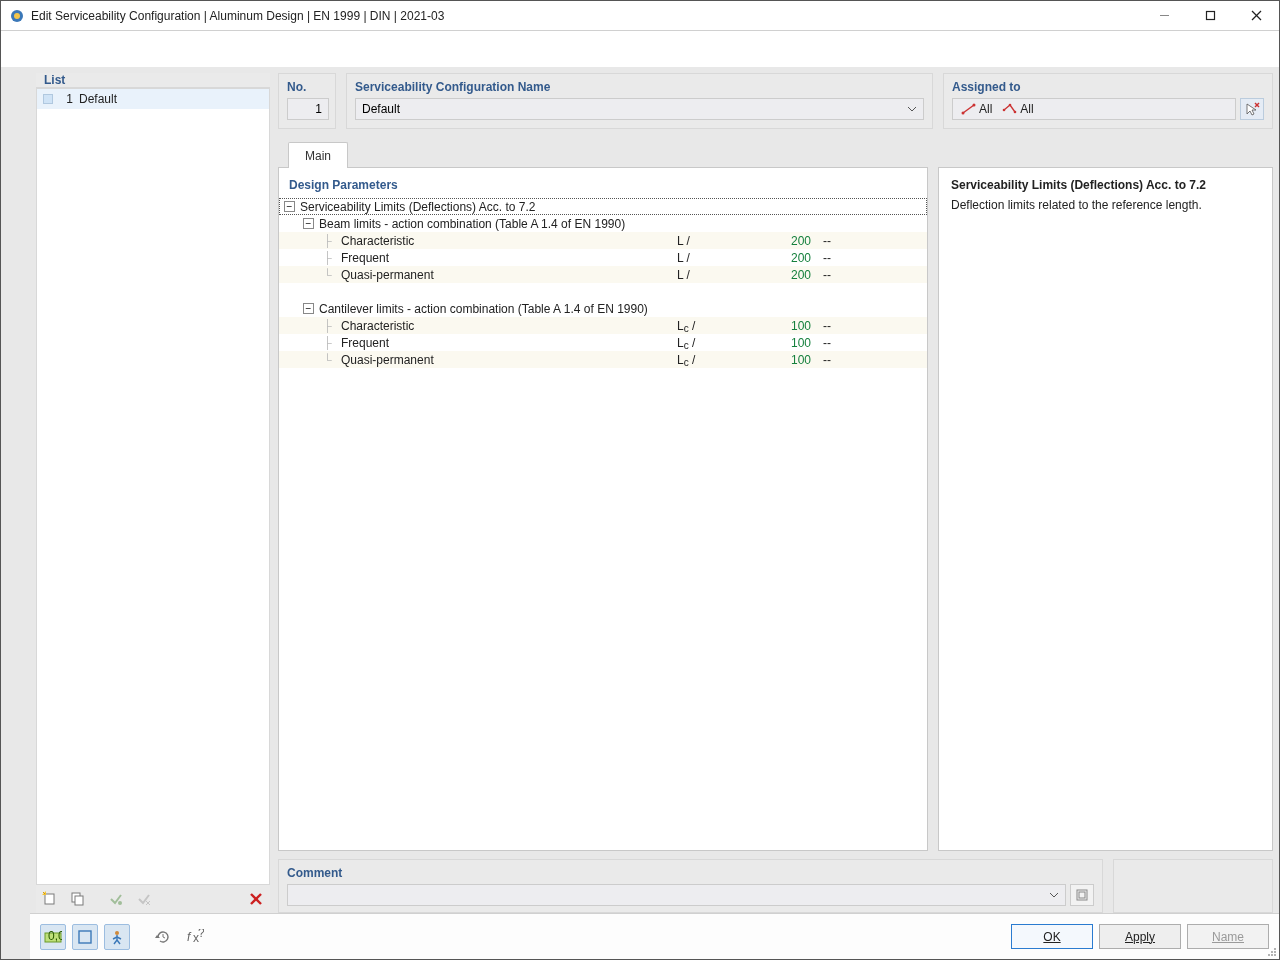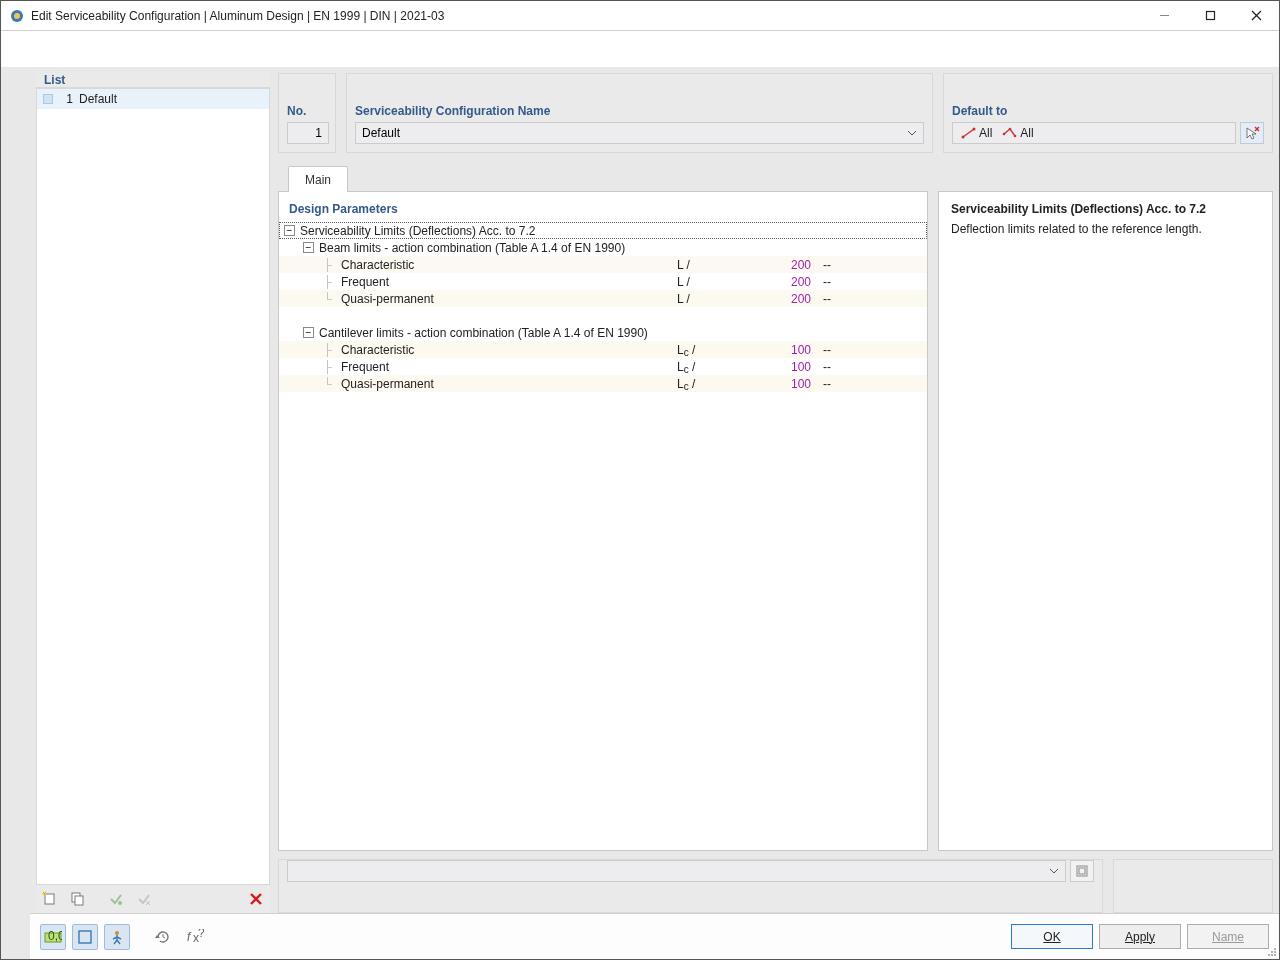--- a/index.html
+++ b/index.html
@@ -34,7 +34,7 @@
   .no-box { width:58px; }
   .name-box { flex:1; }
   .assigned-box { width:330px; }
-  .box-lbl { font-weight:bold; color:#335a8c; padding:6px 8px 4px 8px; display:block;margin-top:24px;}
+  .box-lbl { font-weight:bold; color:#335a8c; padding:6px 8px 4px 8px; display:block;}
   .no-field { width:42px; height:22px; margin:0 8px 8px 8px; background:#ededf0; border:1px solid #ccc; text-align:right; padding:2px 6px;}
   .name-field { height:22px; margin:0 8px 8px 8px; background:#ededf0; border:1px solid #ccc; display:flex; align-items:center; padding:0 6px; position:relative;}
   .name-field .chev { position:absolute; right:6px; top:4px; }

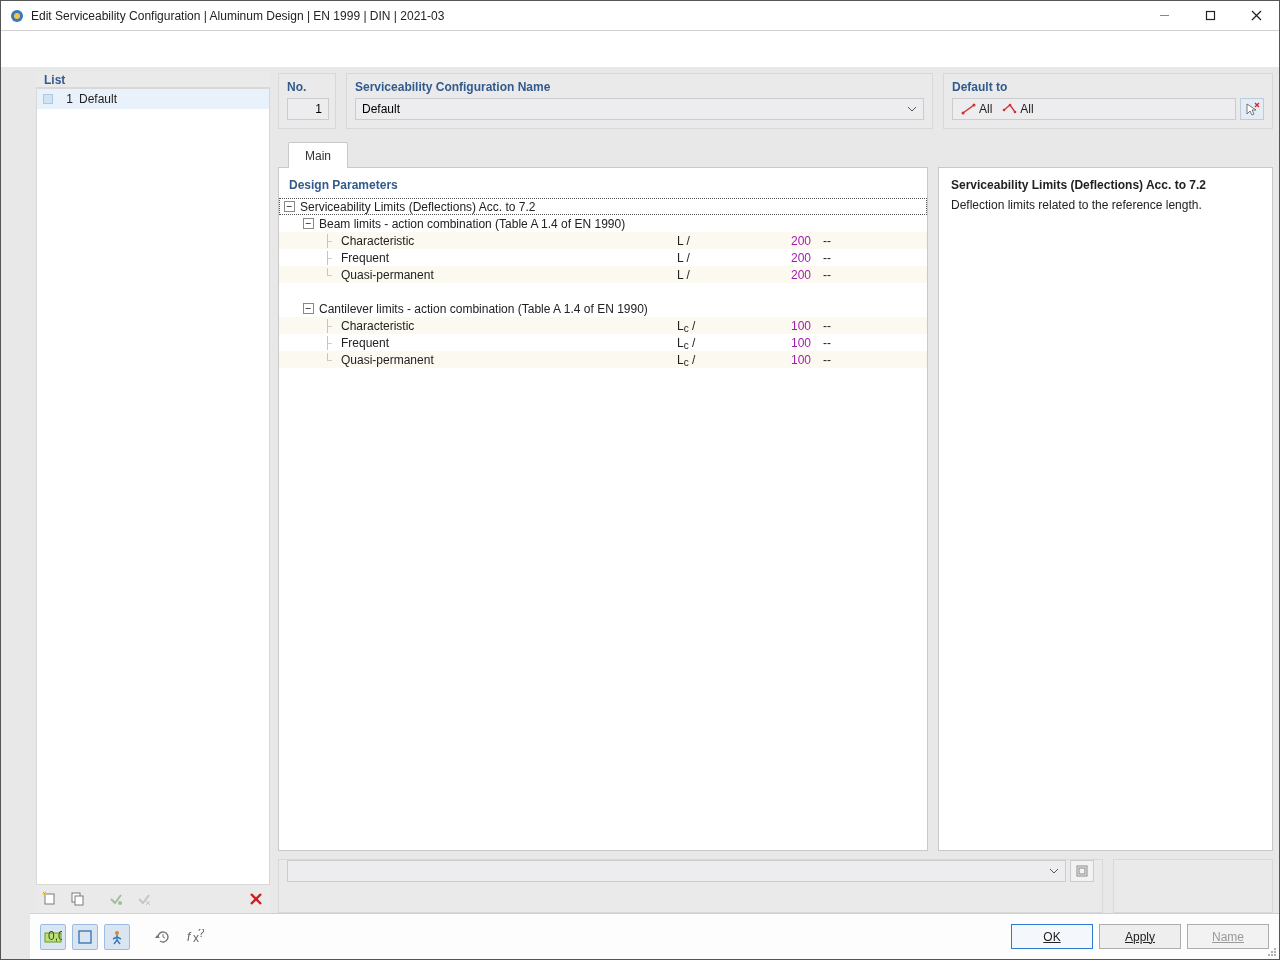--- a/index.html
+++ b/index.html
@@ -184,7 +184,7 @@
             </div>
           </div>
           <div class="box assigned-box">
-            <span class="box-lbl">Default to</span>
+            <span class="box-lbl">Assigned to</span>
             <div class="assigned-body">
               <div class="assigned-field">
                 <span class="tag">

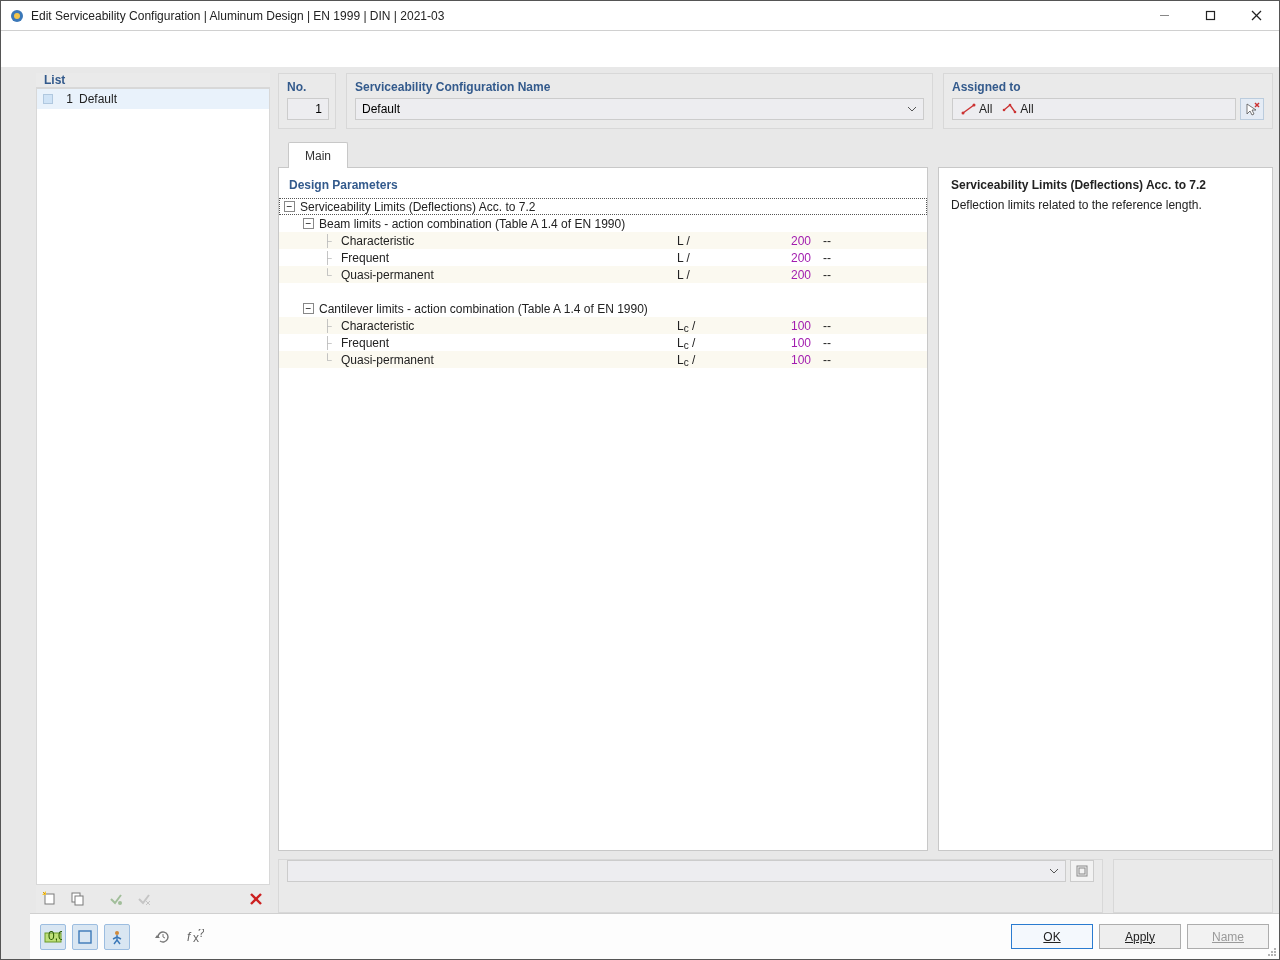--- a/index.html
+++ b/index.html
@@ -59,7 +59,7 @@
   .row.rootsel { border:1px dotted #555; background:#fff;}
   .cell-name { flex:1; display:flex; align-items:center; min-width:0; overflow:hidden;}
   .cell-sym { width:72px; color:#222; padding-left:4px;}
-  .cell-val { width:72px; text-align:right; color:#a21caf; padding-right:6px;}
+  .cell-val { width:72px; text-align:right; color:#15803d; padding-right:6px;}
   .cell-unit { width:110px; color:#222; padding-left:6px;}
   .tree-ind { display:inline-block; height:100%;}
   .toggler { width:11px; height:11px; border:1px solid #888; display:inline-flex; align-items:center; justify-content:center; margin-right:5px; background:#fff; font-size:10px; line-height:9px;}

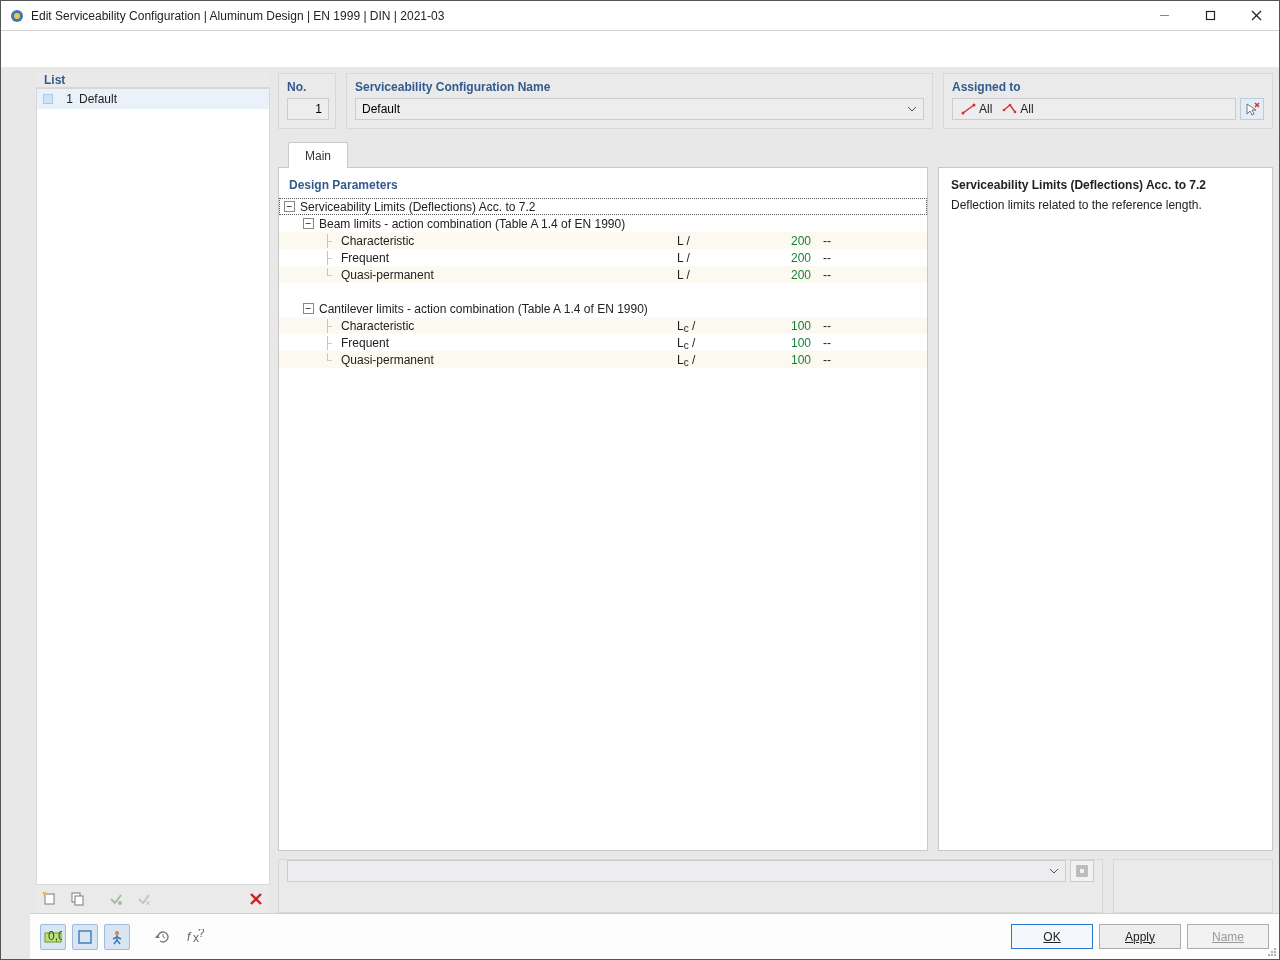--- a/index.html
+++ b/index.html
@@ -334,6 +334,7 @@
 
         <div class="commentrow">
           <div class="comment-box">
+            <span class="box-lbl">Comment</span>
             <div class="comment-field">
               <div class="comment-input">
                 <span></span>

